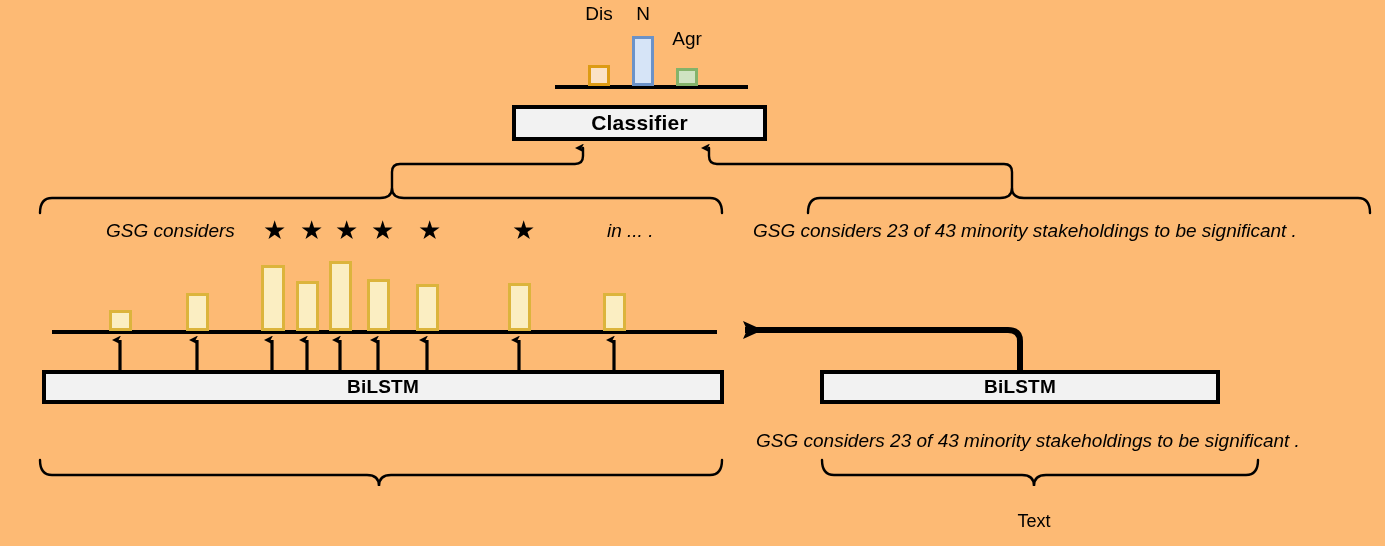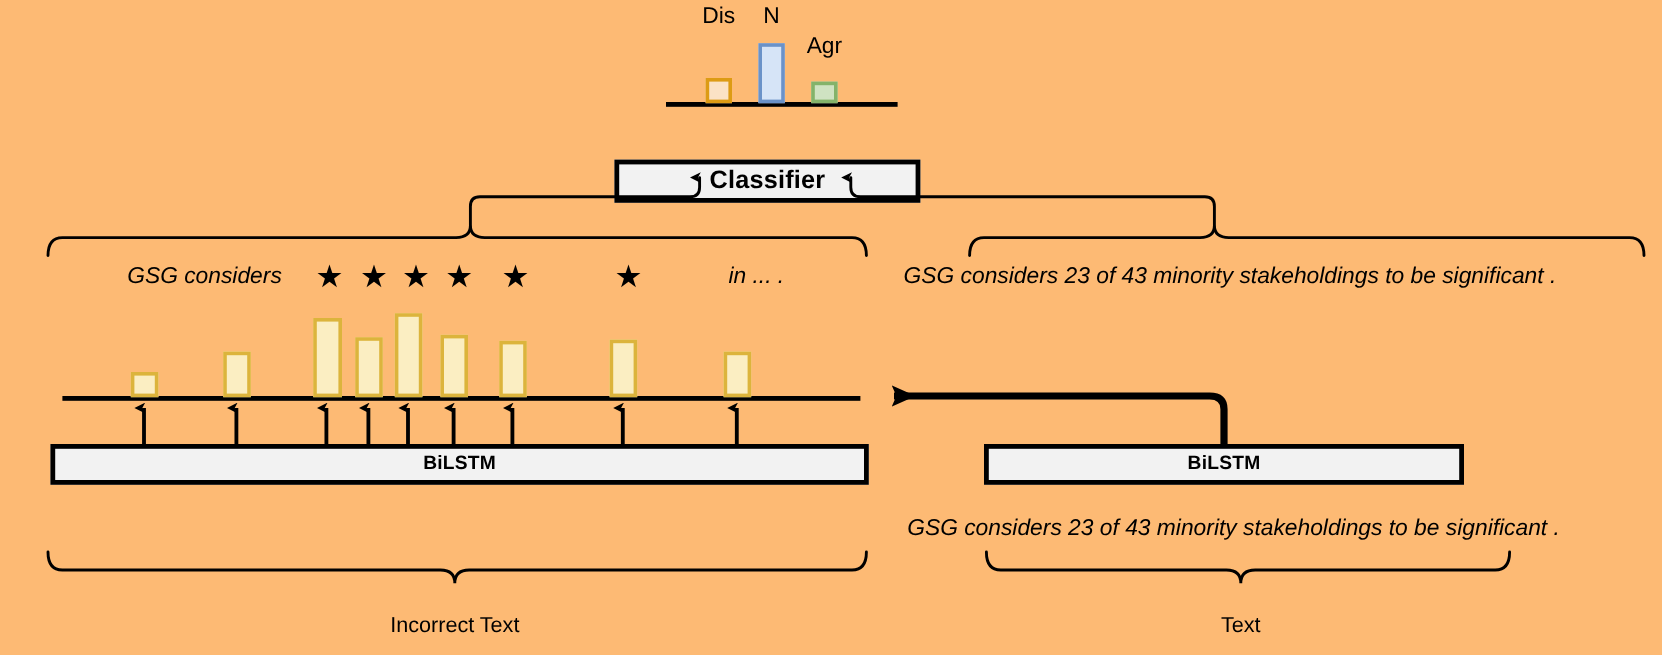--- a/index.html
+++ b/index.html
@@ -99,7 +99,7 @@
   <div class="abs dist-bar" style="left:676px; top:68px; width:22px; height:18px;
               background:#cfe3c2; border:3px solid #84b36a;"></div>
 
-  <div class="abs proc-box classifier-box" style="left:512px; top:105px; width:255px; height:36px;margin-top:28px;">Classifier</div>
+  <div class="abs proc-box classifier-box" style="left:512px; top:105px; width:255px; height:36px;">Classifier</div>
 
   <svg class="abs" style="left:0px; top:0px; width:1385px; height:546px; pointer-events:none;">
     <defs>

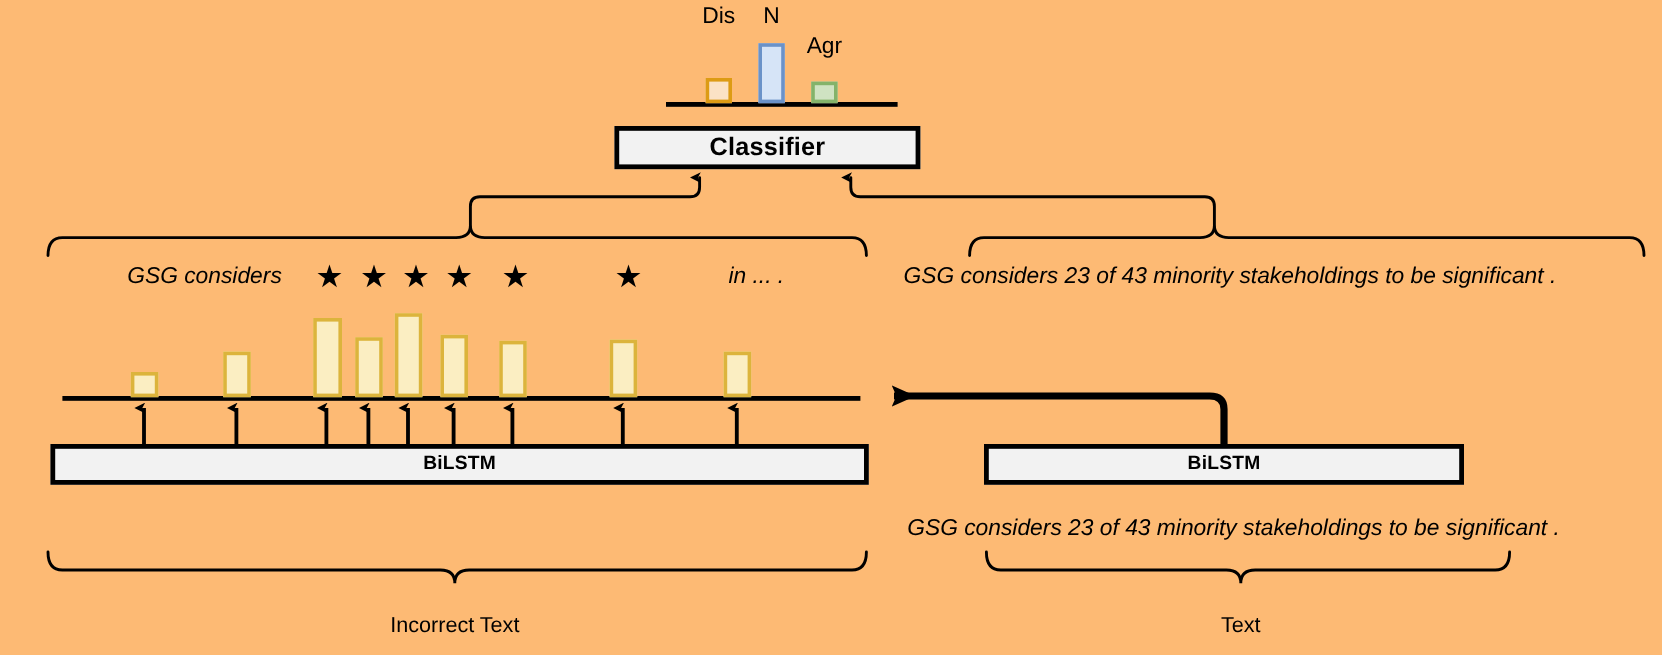--- a/index.html
+++ b/index.html
@@ -42,7 +42,7 @@
     display: flex;
     align-items: center;
     justify-content: center;
-    font-size: 16px;
+    font-size: 19px;
     font-weight: bold;
     color: #000000;
     letter-spacing: 0.2px;

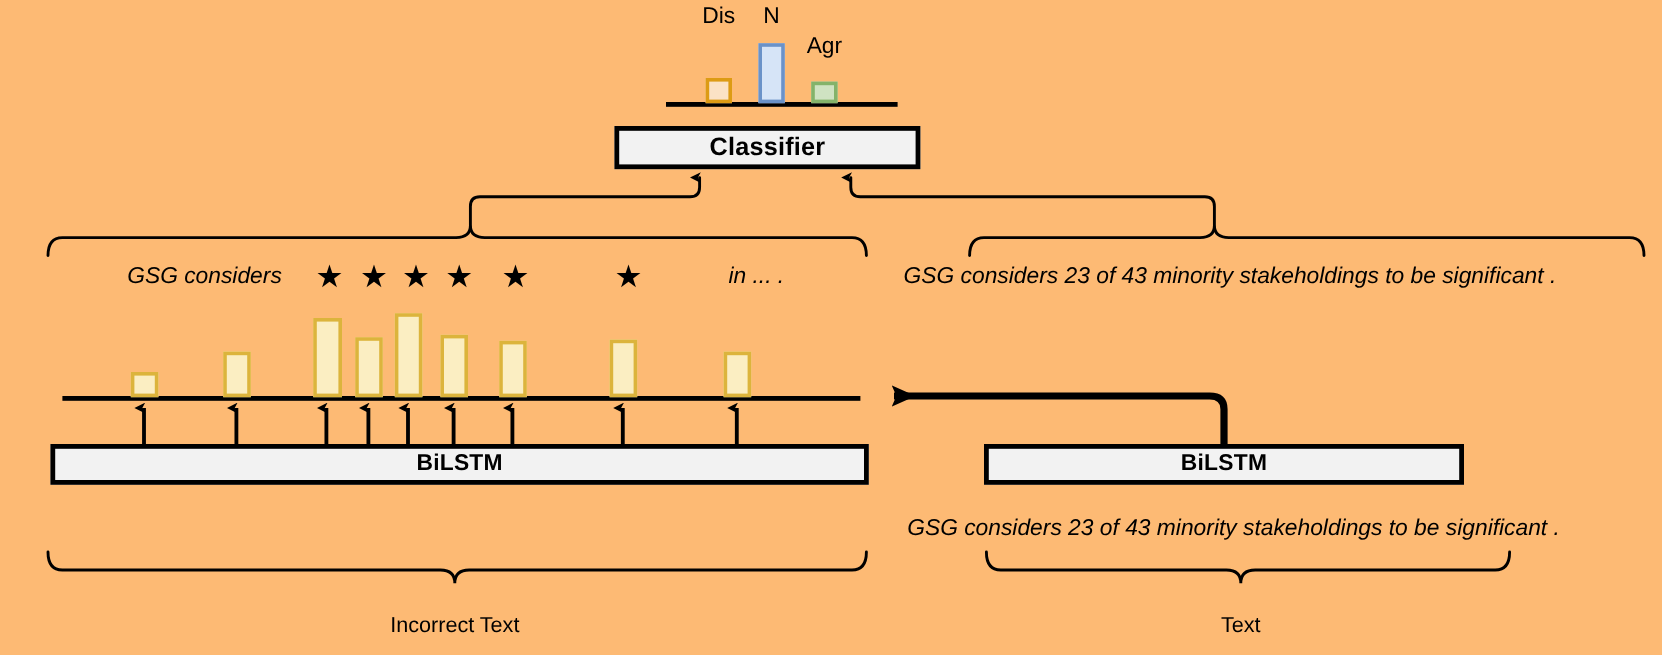--- a/index.html
+++ b/index.html
@@ -167,7 +167,6 @@
 
   <div class="abs sentence" style="left:756px; top:431px;">GSG considers 23 of 43 minority stakeholdings to be significant .</div>
 
-  <div class="abs caption" style="left:279px; top:512px; width:200px;">Incorrect Text</div>
 
   <div class="abs caption" style="left:974px; top:512px; width:120px;">Text</div>
 

